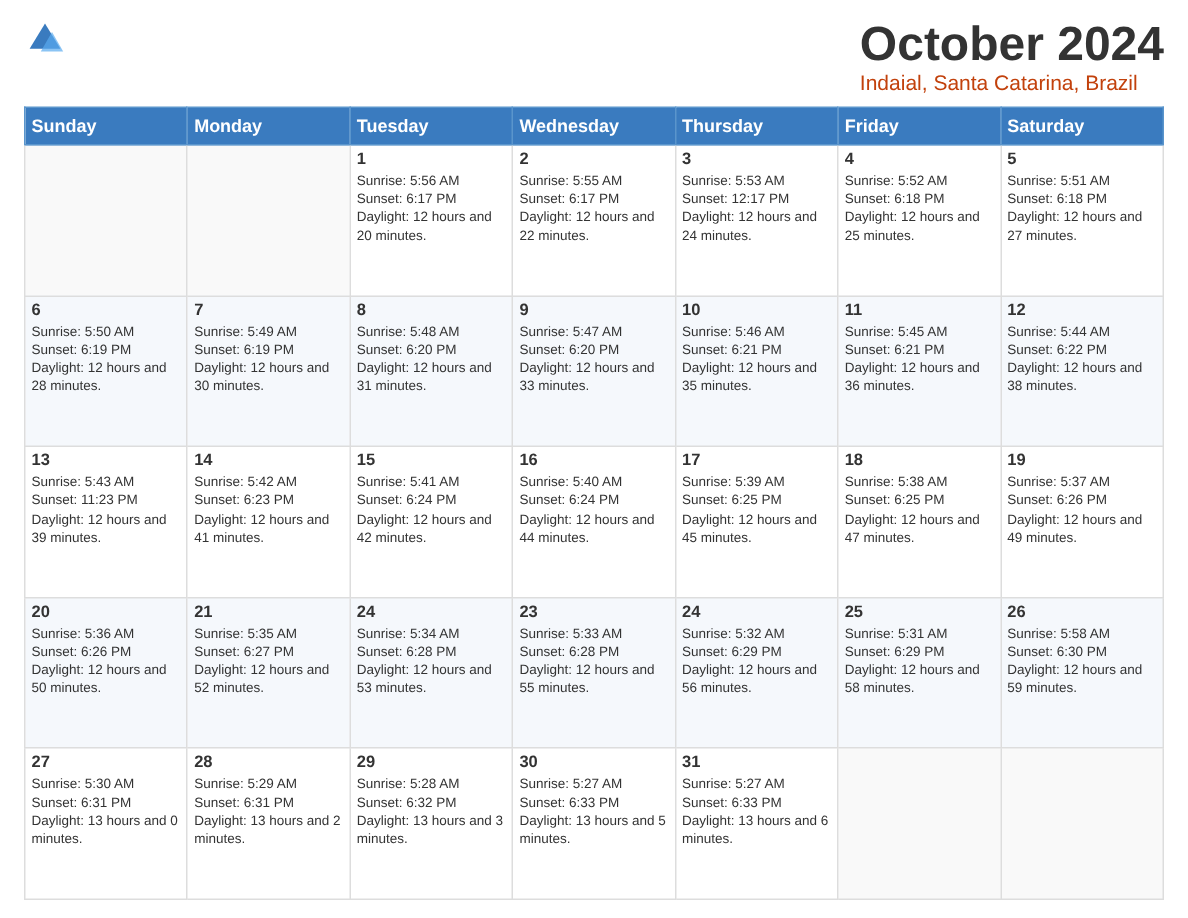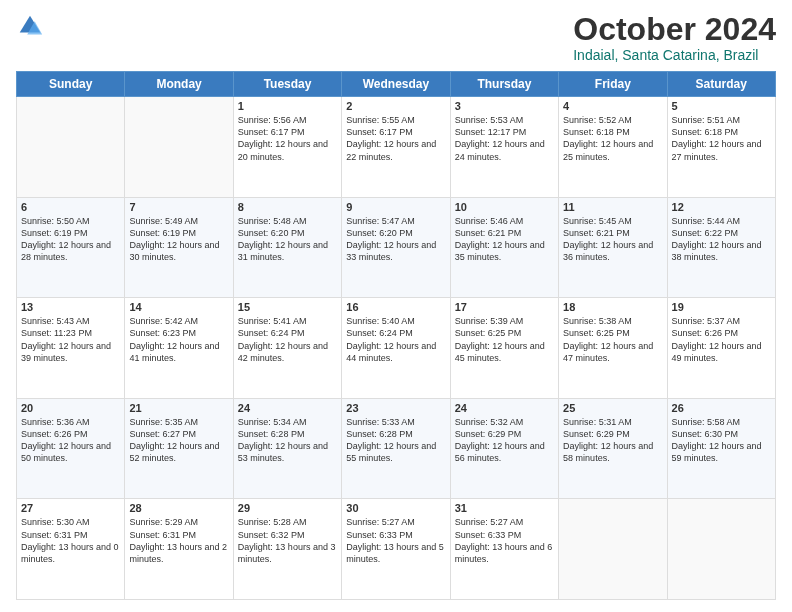--- a/index.html
+++ b/index.html
@@ -50,7 +50,7 @@
     }
     .subtitle {
       font-size: 14px;
-      color: #0f766e;
+      color: #c2410c;
     }
     .calendar {
       flex: 1;

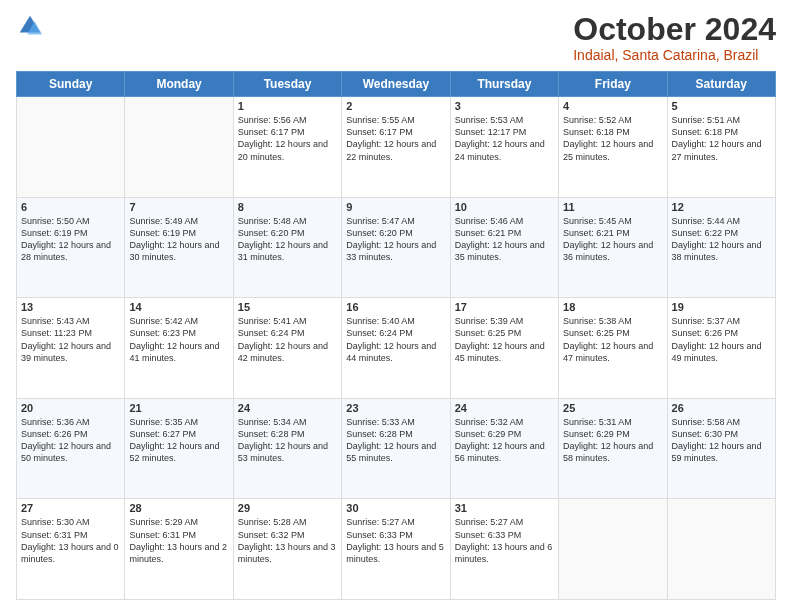--- a/index.html
+++ b/index.html
@@ -64,8 +64,8 @@
       color: #fff;
       font-size: 12px;
       font-weight: bold;
-      padding: 5px 20px;
-      text-align: center;
+      padding: 5px 4px;
+      text-align: left;
       border: 1px solid #5a95cc;
     }
     .calendar td {

